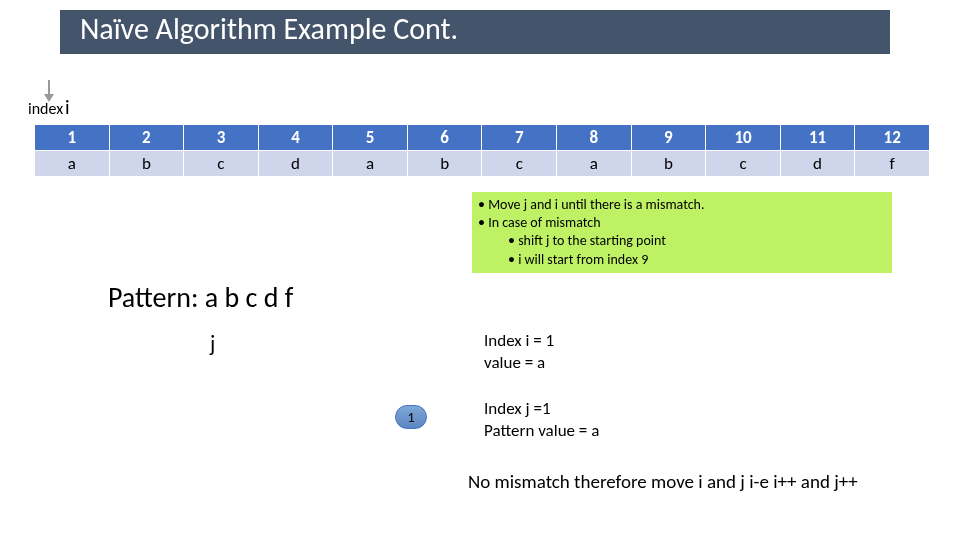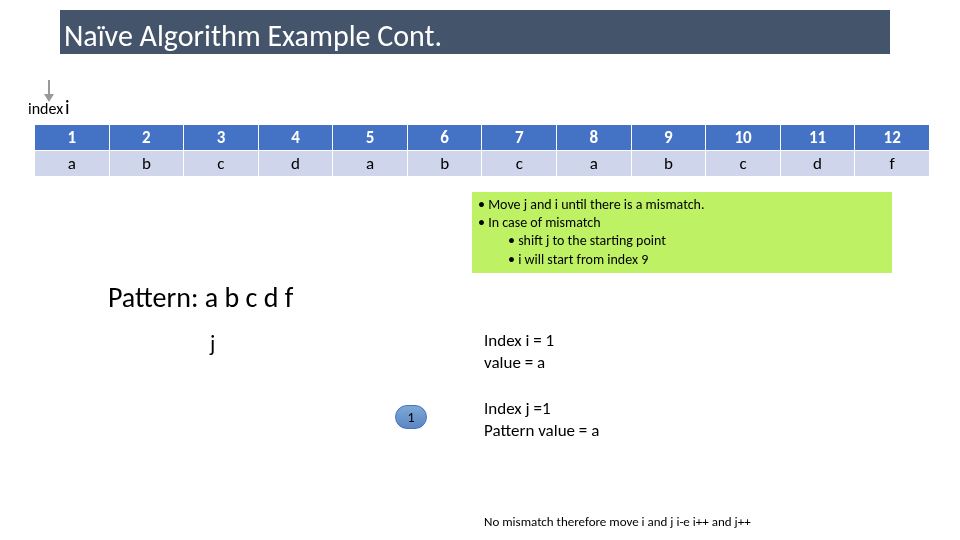--- a/index.html
+++ b/index.html
@@ -21,8 +21,8 @@
     height: 44px;
     background: #44546a;
     display: flex;
-    align-items: flex-end;
-    padding-left: 4px;
+    align-items: flex-start;
+    padding-left: 20px;
   }
   .title-bar span {
     color: #fff;

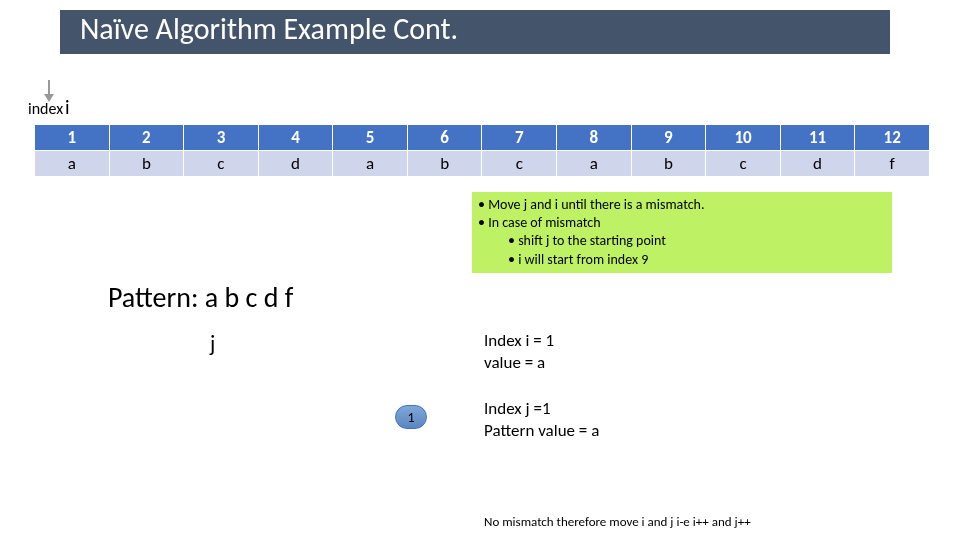--- a/index.html
+++ b/index.html
@@ -131,9 +131,8 @@
   .conclusion {
     position: absolute;
     top: 470px;
-    left: 484px;
-    font-size: 13px;
-    margin-top: 44px;
+    left: 468px;
+    font-size: 19px;
   }
 </style>
 </head>

